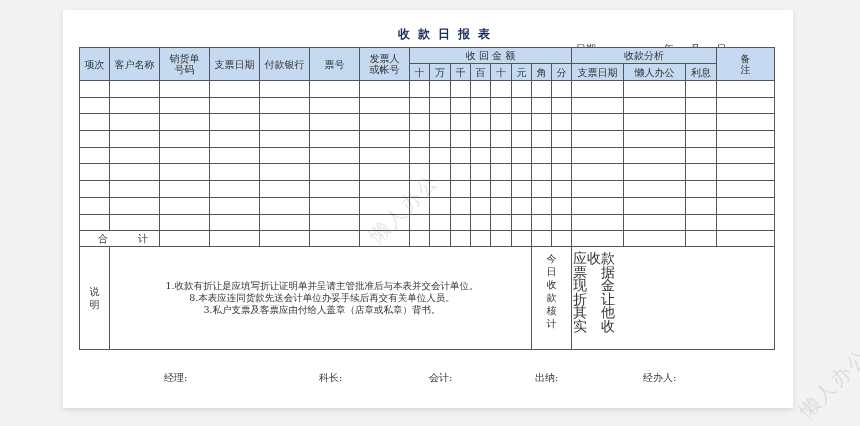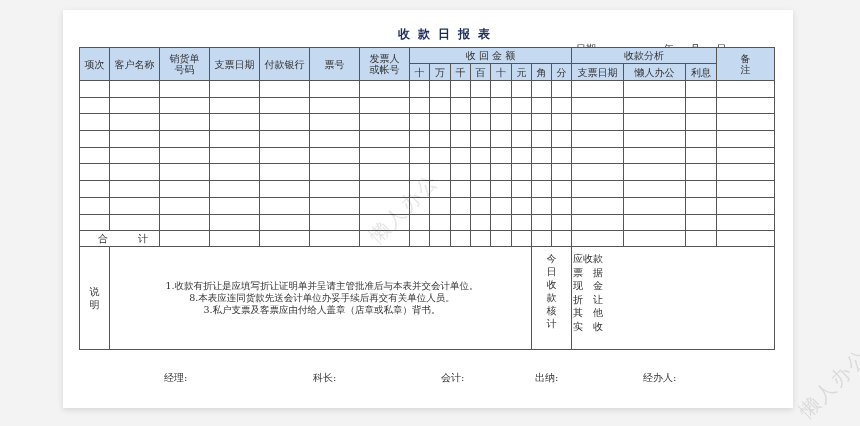--- a/index.html
+++ b/index.html
@@ -23,7 +23,7 @@
   .noteleft{text-align:center;padding-left:3px !important;font-size:9.5px;line-height:12px !important;}
   .vert{line-height:13px !important;font-size:10px;}
   .vchars{display:inline-block;width:12px;text-align:center;line-height:13px;}
-  .recon{text-align:left !important;vertical-align:top !important;padding:5px 0 0 1px !important;font-size:10px;line-height:13.5px !important;}
+  .recon{text-align:left !important;vertical-align:top !important;padding:5px 0 0 1px !important;font-size:14px;line-height:13.5px !important;}
   .recon div{white-space:pre;}
   .sign{position:absolute;top:361px;font-size:10px;color:#333;}
   .wm{position:absolute;font-size:20px;color:rgba(0,0,0,0.10);transform:rotate(-45deg);letter-spacing:2px;pointer-events:none;white-space:nowrap;}

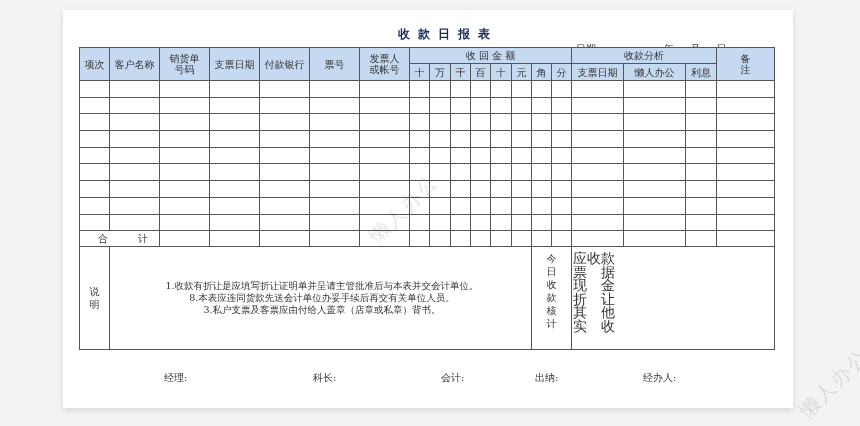--- a/index.html
+++ b/index.html
@@ -338,7 +338,7 @@
     </table>
 
   <div class="sign" style="left:101px">经理:</div>
-  <div class="sign" style="left:250px">科长:</div>
+  <div class="sign" style="left:256px">科长:</div>
   <div class="sign" style="left:378px">会计:</div>
   <div class="sign" style="left:472px">出纳:</div>
   <div class="sign" style="left:580px">经办人:</div>

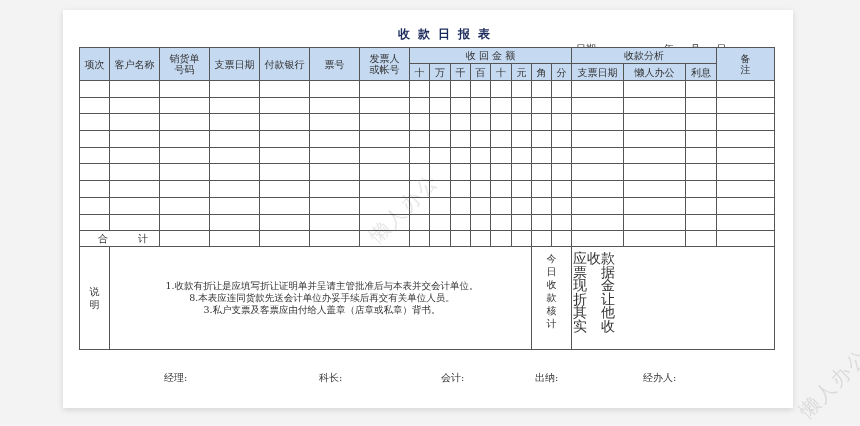--- a/index.html
+++ b/index.html
@@ -339,7 +339,7 @@
 
   <div class="sign" style="left:101px">经理:</div>
   <div class="sign" style="left:256px">科长:</div>
-  <div class="sign" style="left:378px">会计:</div>
+  <div class="sign" style="left:366px">会计:</div>
   <div class="sign" style="left:472px">出纳:</div>
   <div class="sign" style="left:580px">经办人:</div>
 </div>

